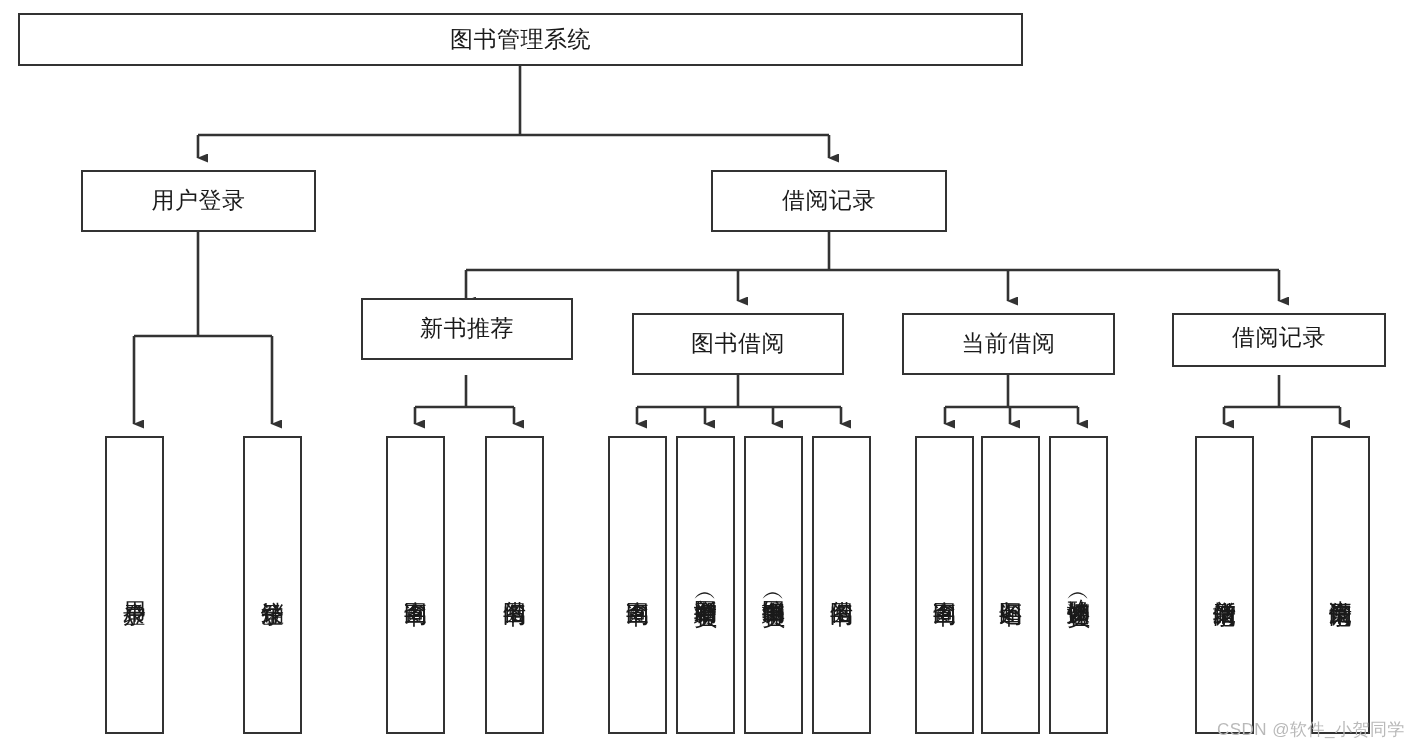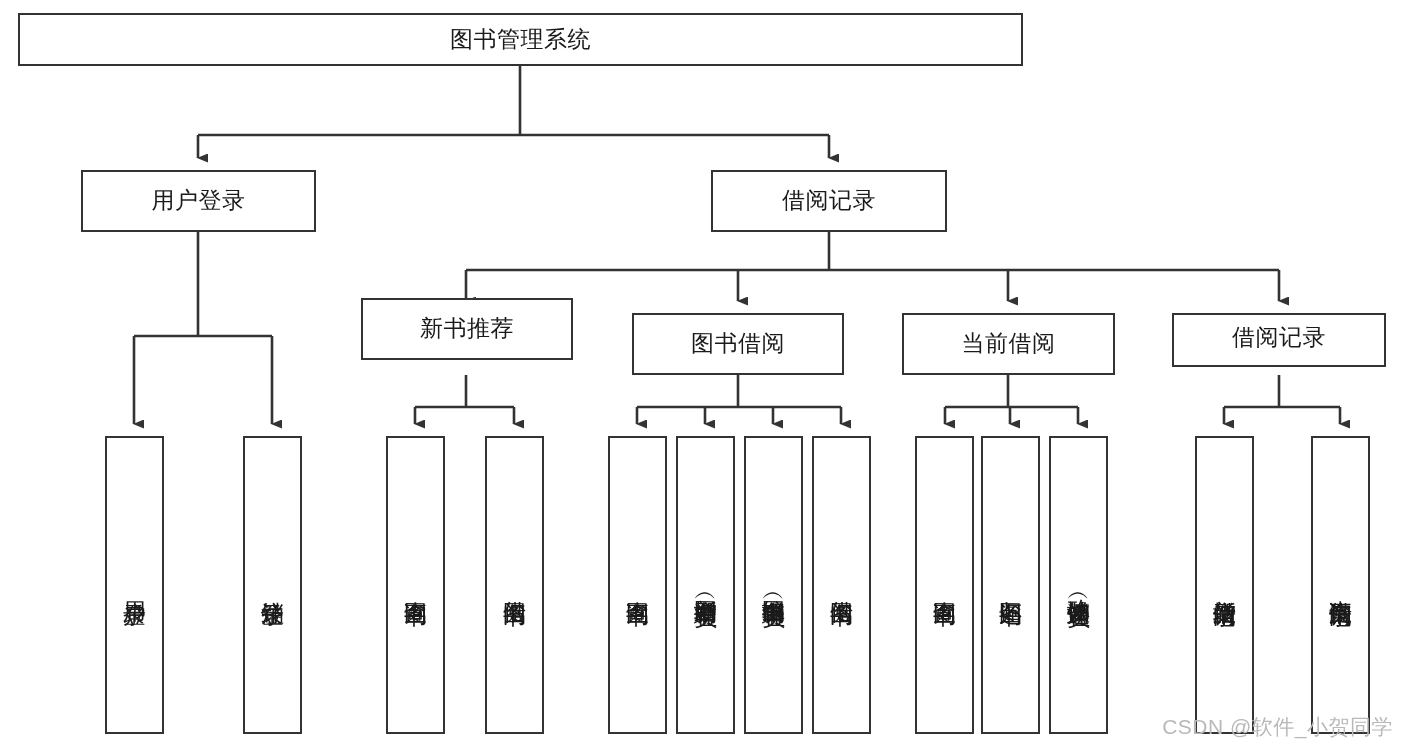--- a/index.html
+++ b/index.html
@@ -57,9 +57,9 @@
   }
   #watermark {
     position: absolute;
-    right: 12px;
+    right: 0;
     bottom: 6px;
-    font-size: 21px;
+    font-size: 17px;
     color: #b9b9b9;
     z-index: 5;
     white-space: nowrap;

